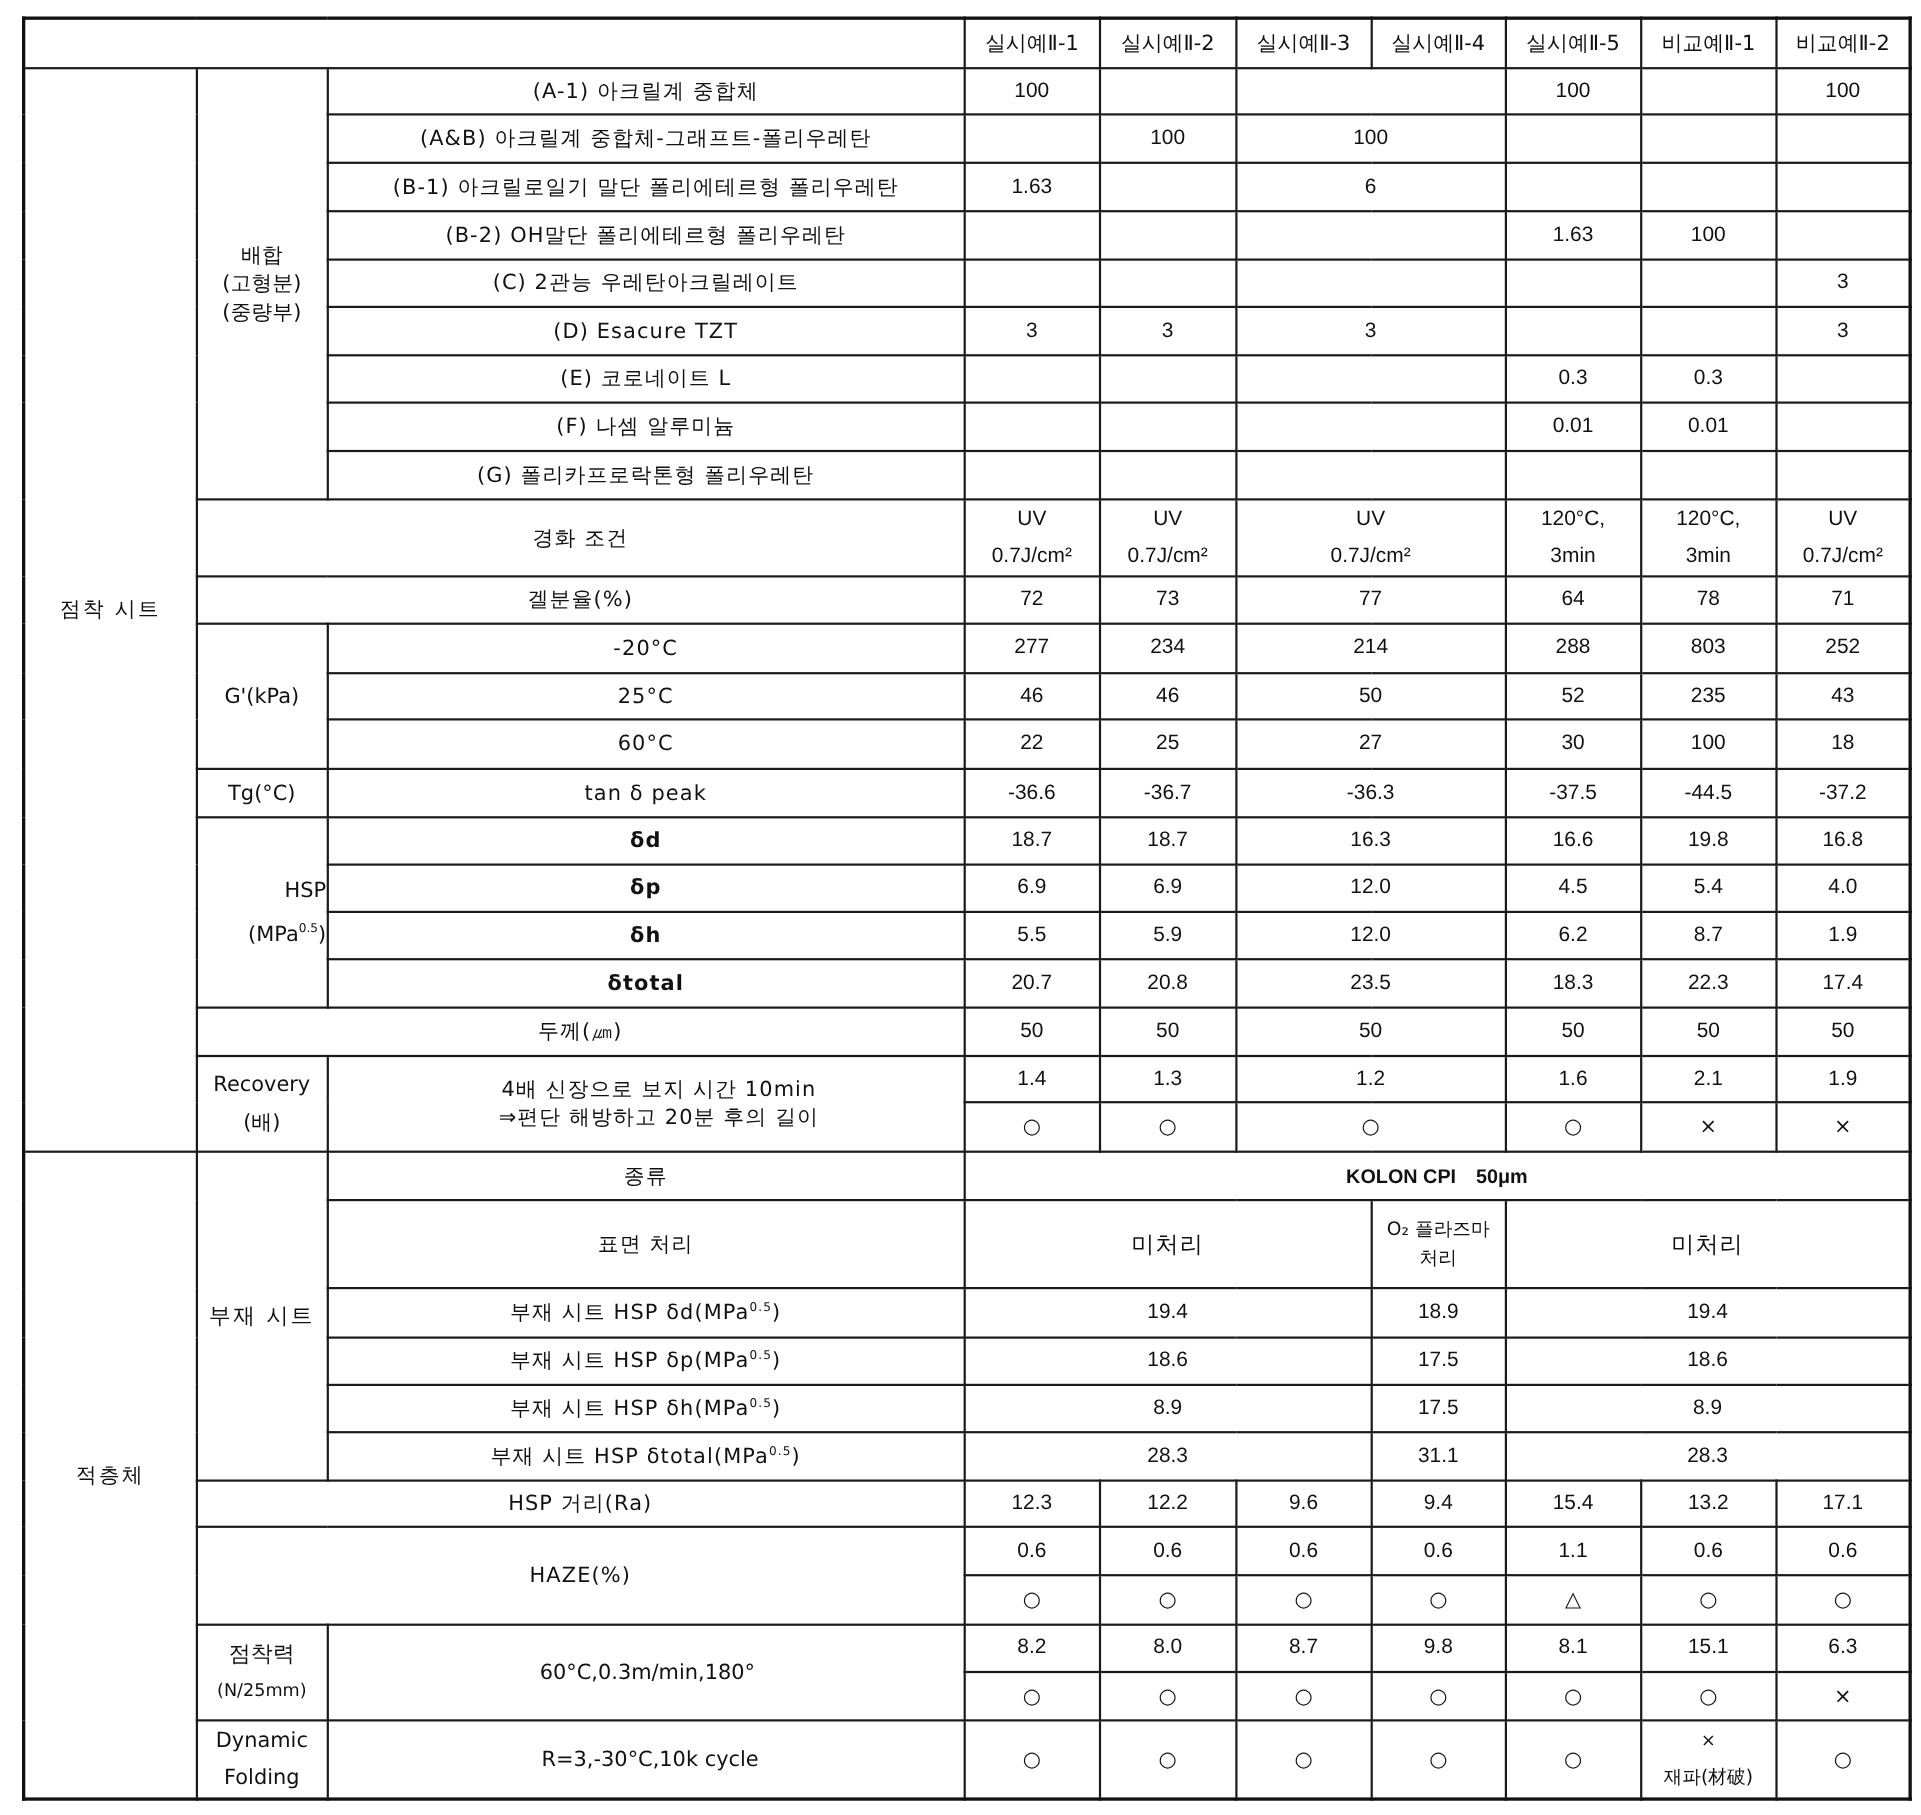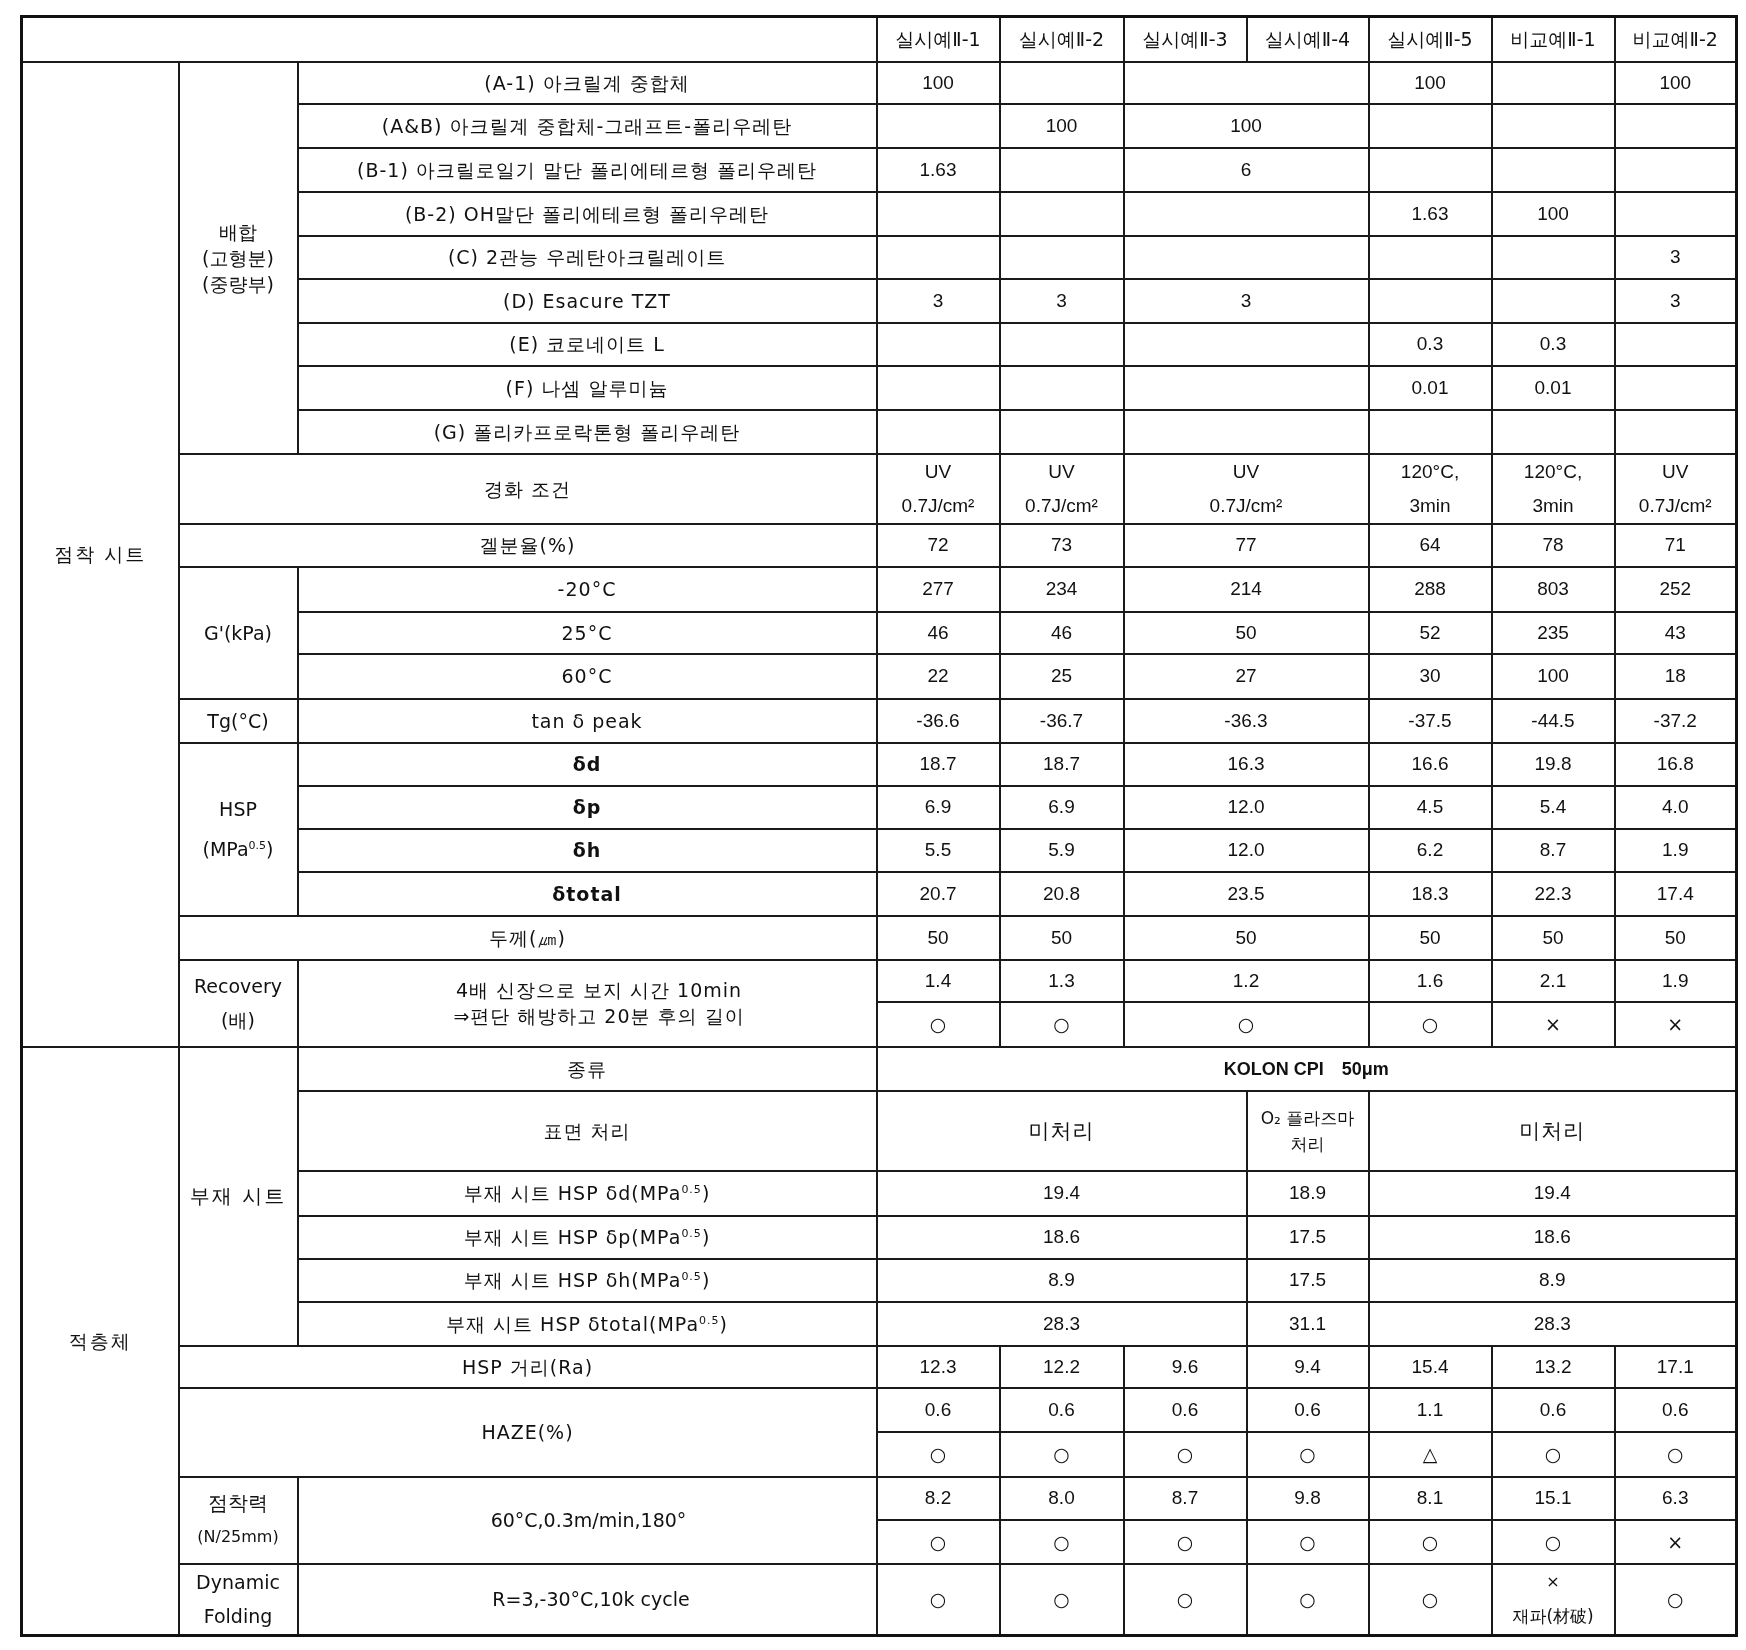--- a/index.html
+++ b/index.html
@@ -18,7 +18,7 @@
   td.sym { font-size:20px; }
   .line { display:block; }
   .grp-formulation .line { line-height:26px; }
-  .grp-hsp .line { line-height:40px; }
+  .grp-hsp .line { line-height:40px;text-align:right; }
   .two .line { line-height:34px; }
   .small2 .line { line-height:26px; font-size:17px; }
   sup.exp { font-size:11px; line-height:0; vertical-align:super; }

